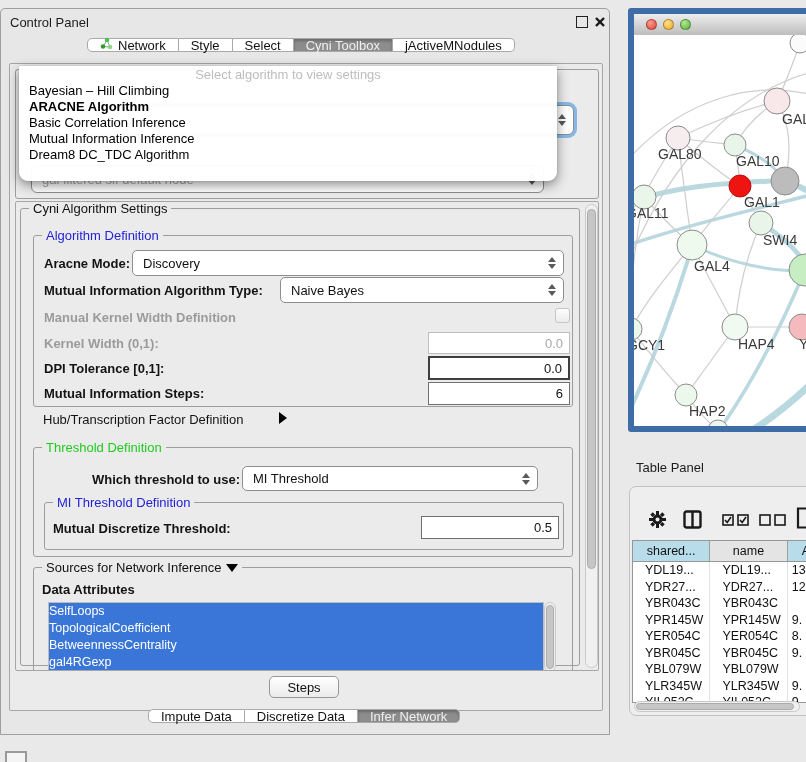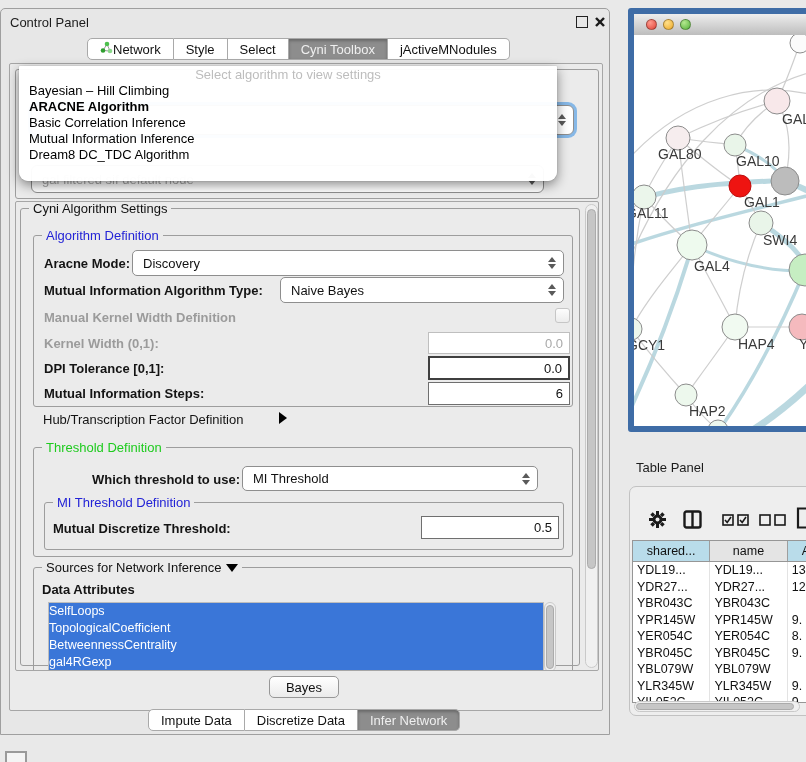--- a/index.html
+++ b/index.html
@@ -15,8 +15,8 @@
   .closex{left:593px;width:12px;height:12px}
   
   .tabbar{position:absolute;display:flex}
-  .tab{height:22px;padding:0 12px;background:#fff;border:1px solid #a9a9a9;border-left:none;
-       font-size:13px;color:#111;display:flex;align-items:center;box-sizing:border-box;white-space:nowrap}
+  .tab{height:14px;padding:0 12px;background:#fff;border:1px solid #a9a9a9;border-left:none;
+       font-size:13px;color:#111;display:flex;align-items:center;gap:5px;box-sizing:border-box;white-space:nowrap}
   .tab:first-child{border-left:1px solid #a9a9a9;border-radius:5px 0 0 5px}
   .tab:last-child{border-radius:0 5px 5px 0}
   .tab.sel{background:#8d8d8d;color:#efefef;box-shadow:inset 0 2px 3px rgba(0,0,0,.25)}

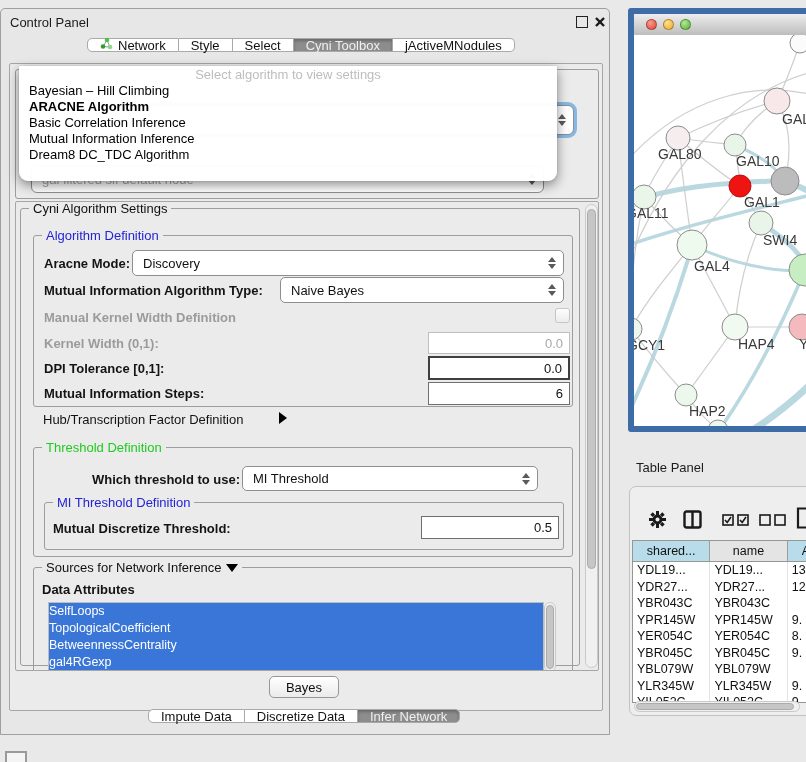--- a/index.html
+++ b/index.html
@@ -82,7 +82,7 @@
           box-sizing:border-box;overflow:hidden;white-space:nowrap}
   .rows{height:140px;overflow:hidden}
   .gr{display:flex;height:16.5px}
-  .gr .c{height:16.5px;line-height:16.5px;font-size:12.5px;padding-left:4px;box-sizing:border-box;
+  .gr .c{height:16.5px;line-height:16.5px;font-size:12.5px;padding-left:12px;box-sizing:border-box;
          overflow:hidden;white-space:nowrap}
 </style>
 </head>

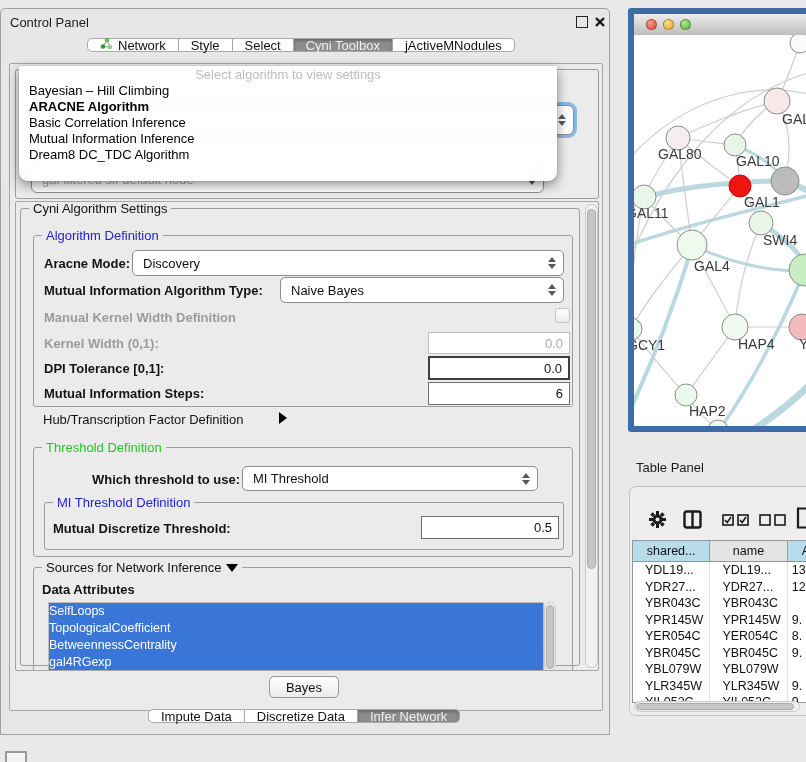--- a/index.html
+++ b/index.html
@@ -243,7 +243,7 @@
   </div>
 
   <div class="btn" style="left:268px;top:667px;width:70px;height:22px">
-    <span>Bayes</span>
+    <span>Steps</span>
   </div>
 
   <div class="tabbar" id="bottom-tabs" style="left:147px;top:700px">

